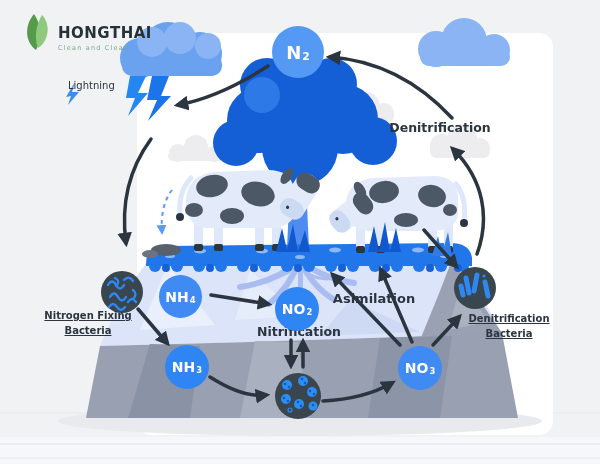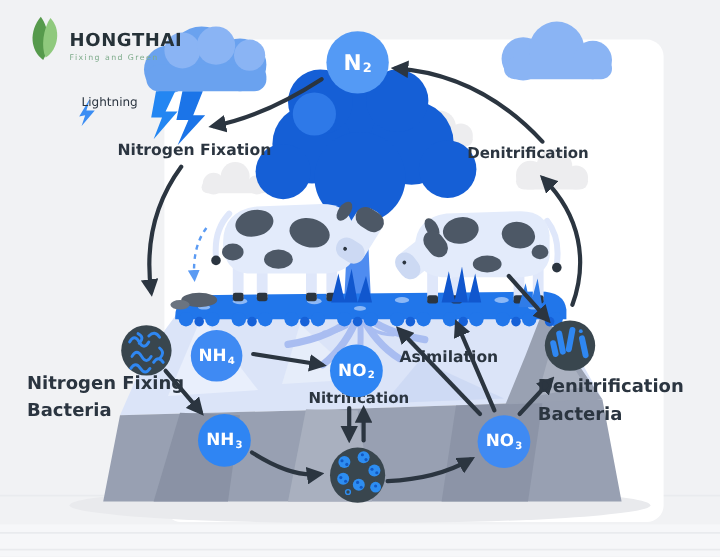--- a/index.html
+++ b/index.html
@@ -333,7 +333,7 @@
   </svg>
   <div class="logo-text">
     <div class="brand">HONGTHAI</div>
-    <div class="tagline">Fixing and Green</div>
+    <div class="tagline">Clean and Clean</div>
   </div>
 </div>
 

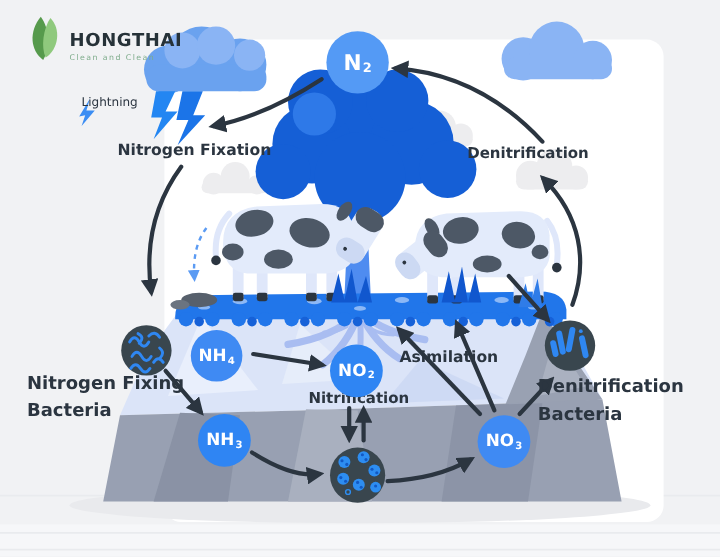--- a/index.html
+++ b/index.html
@@ -338,7 +338,6 @@
 </div>
 
 <div class="lbl" id="lbl-lightning">Lightning</div>
-<div class="lbl" id="lbl-nitrogen-fixation">Nitrogen Fixation</div>
 <div class="lbl" id="lbl-denitrification">Denitrification</div>
 <div class="lbl" id="lbl-asimilation">Asimilation</div>
 <div class="lbl" id="lbl-nitrification">Nitrification</div>

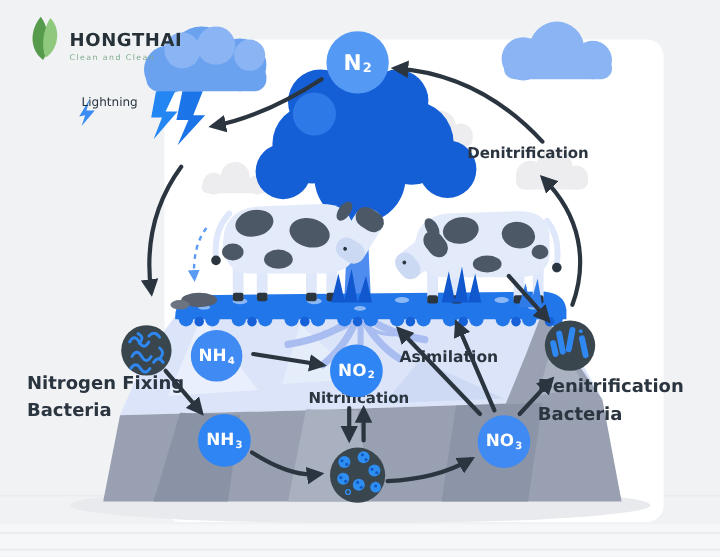--- a/index.html
+++ b/index.html
@@ -15,7 +15,7 @@
   #lbl-asimilation{left:374px;top:291px;font-size:13px;}
   #lbl-nitrification{left:299px;top:324px;font-size:12.5px;}
   #lbl-nitrifying{left:299px;top:419px;font-size:12px;}
-  .lbl-sm{font-size:15px;font-weight:600;line-height:1.5;}
+  .lbl-sm{font-size:10px;font-weight:600;line-height:1.5;text-align:center;text-decoration:underline;}
   #lbl-nfb{left:88px;top:308px;}
   #lbl-dnb{left:509px;top:311px;}
   

